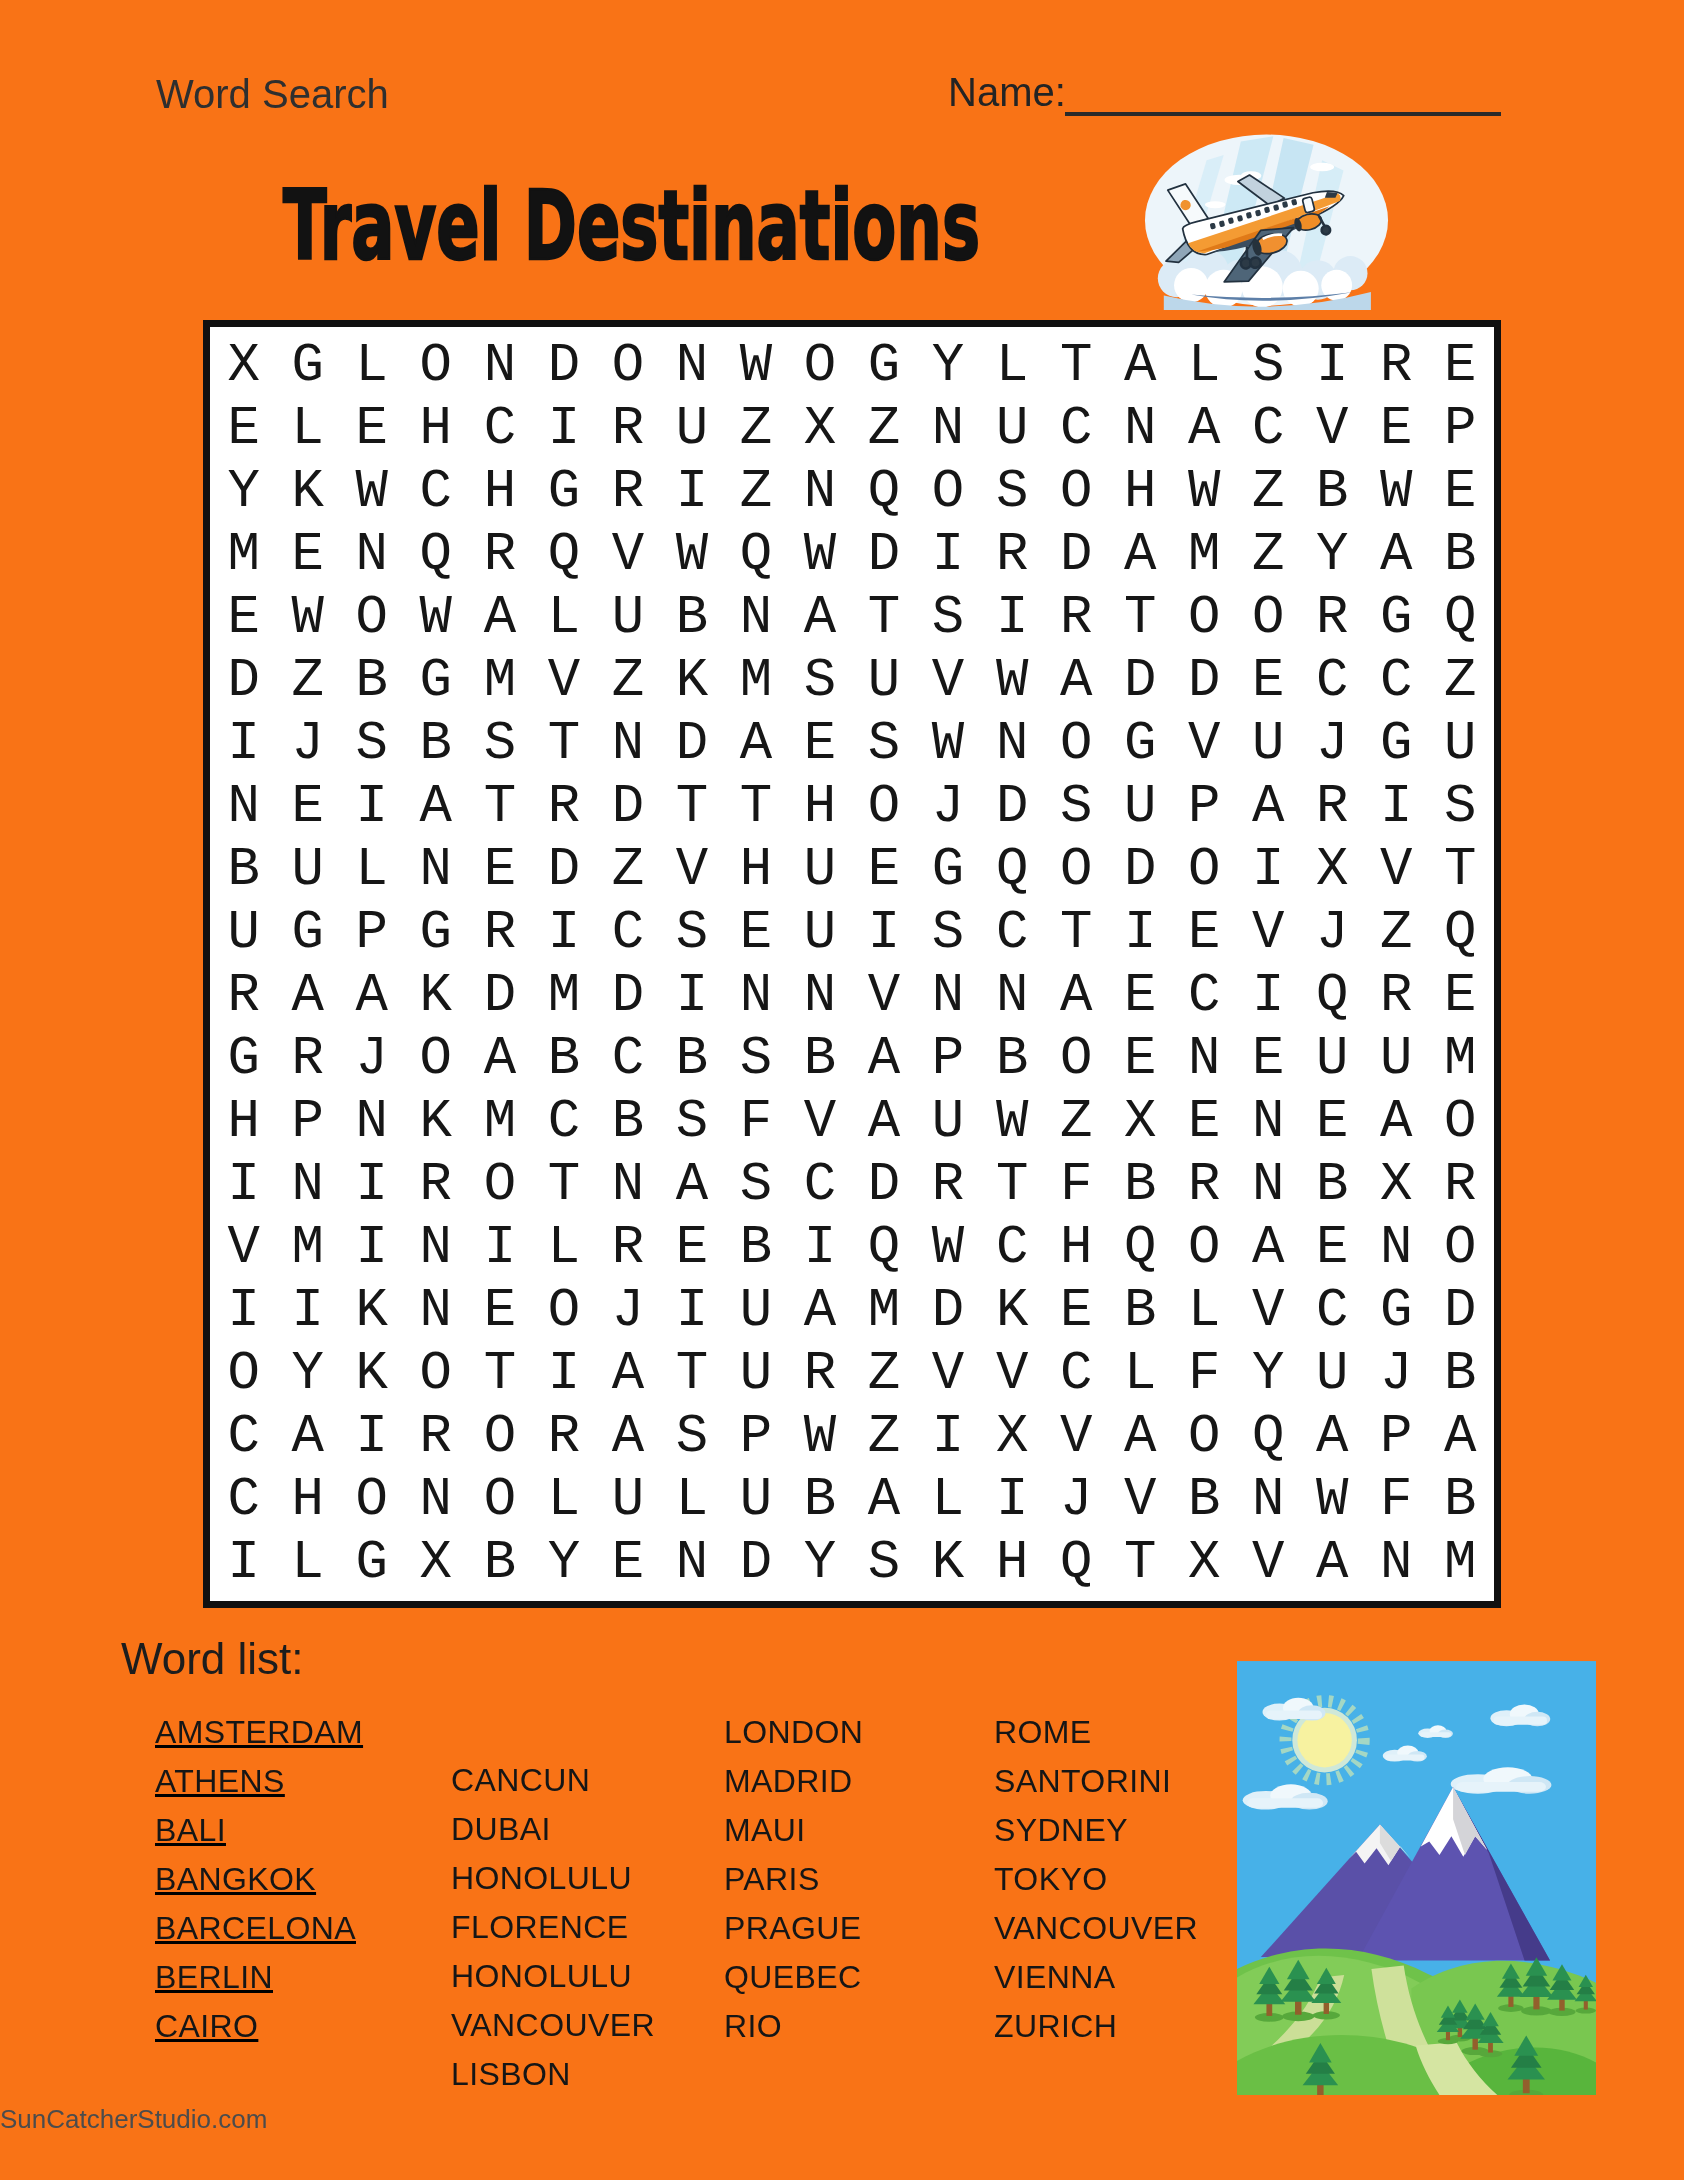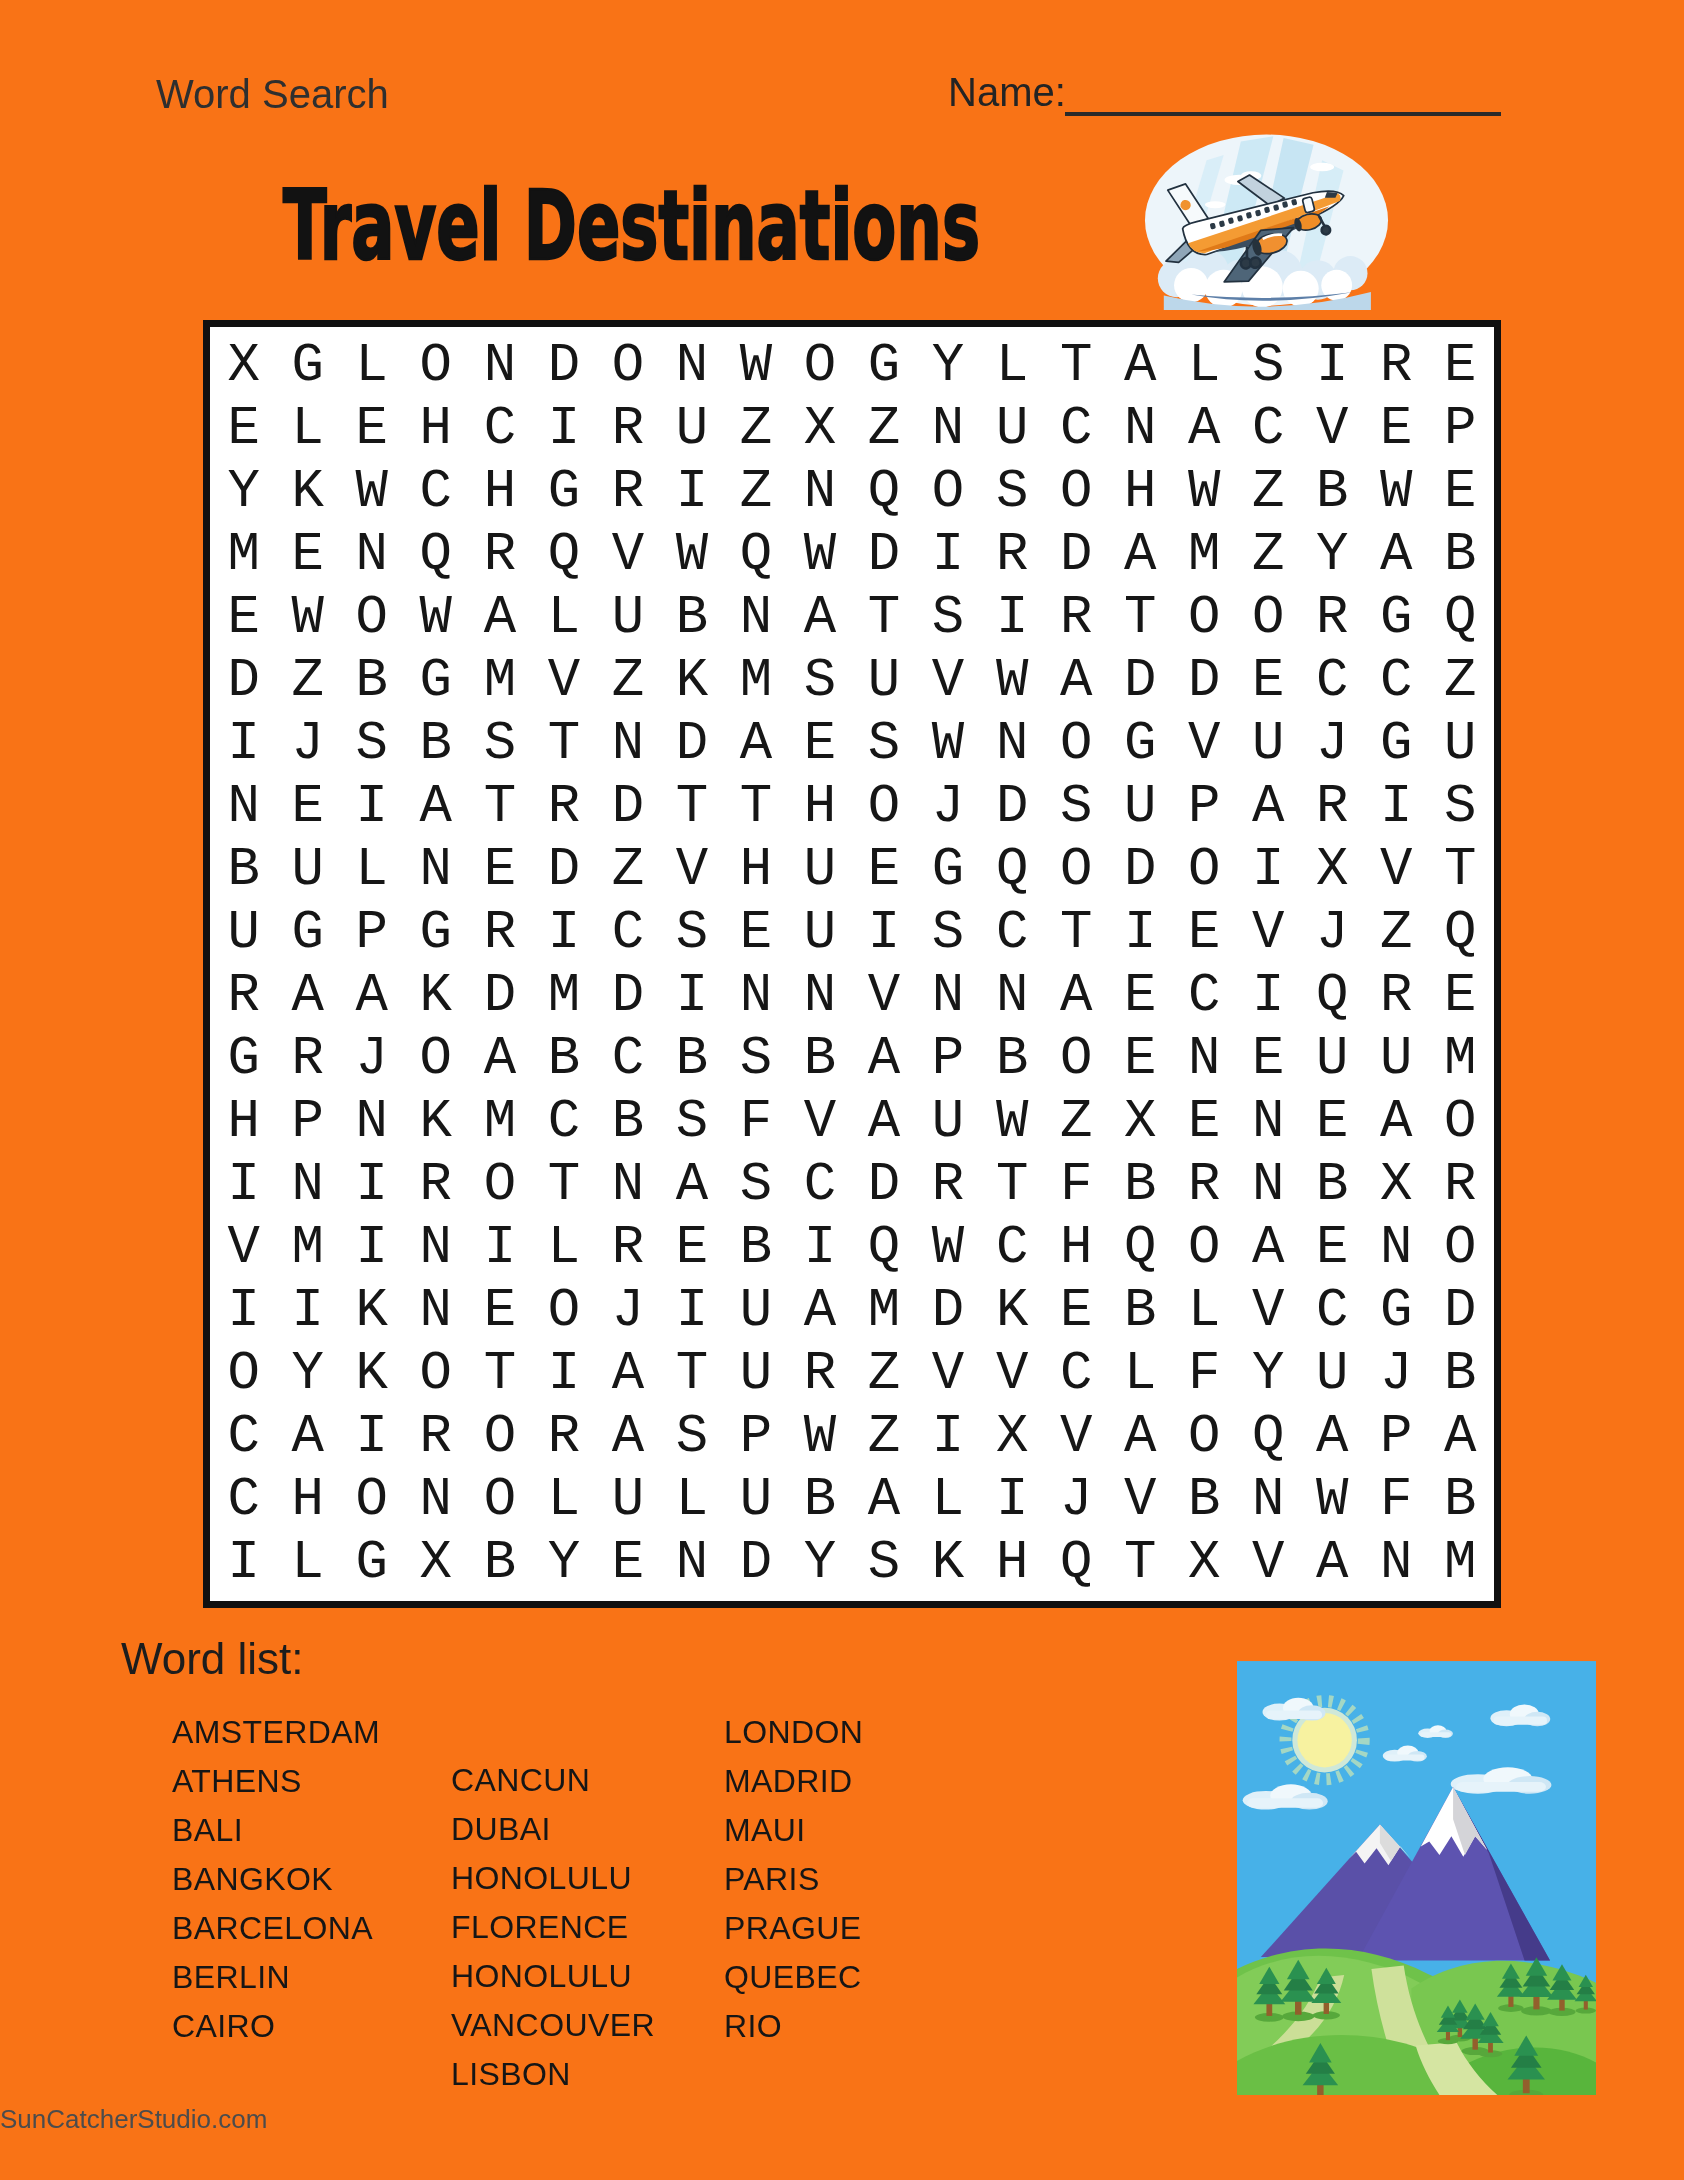--- a/index.html
+++ b/index.html
@@ -27,7 +27,7 @@
   .wl-label{position:absolute;left:121px;top:1634px;font-size:44px;color:#1d1d1d;}
   .wl-cols{position:absolute;left:155px;top:1714px;width:1073px;height:358px;}
   .wl-col{position:absolute;top:0;}
-  .wl-col:nth-child(1){left:17px;}
+  .wl-col:nth-child(1){left:0;text-decoration:underline;}
   .wl-col:nth-child(2){left:296px;margin-top:48px;}
   .wl-col:nth-child(3){left:569px;}
   .wl-col:nth-child(4){left:839px;}

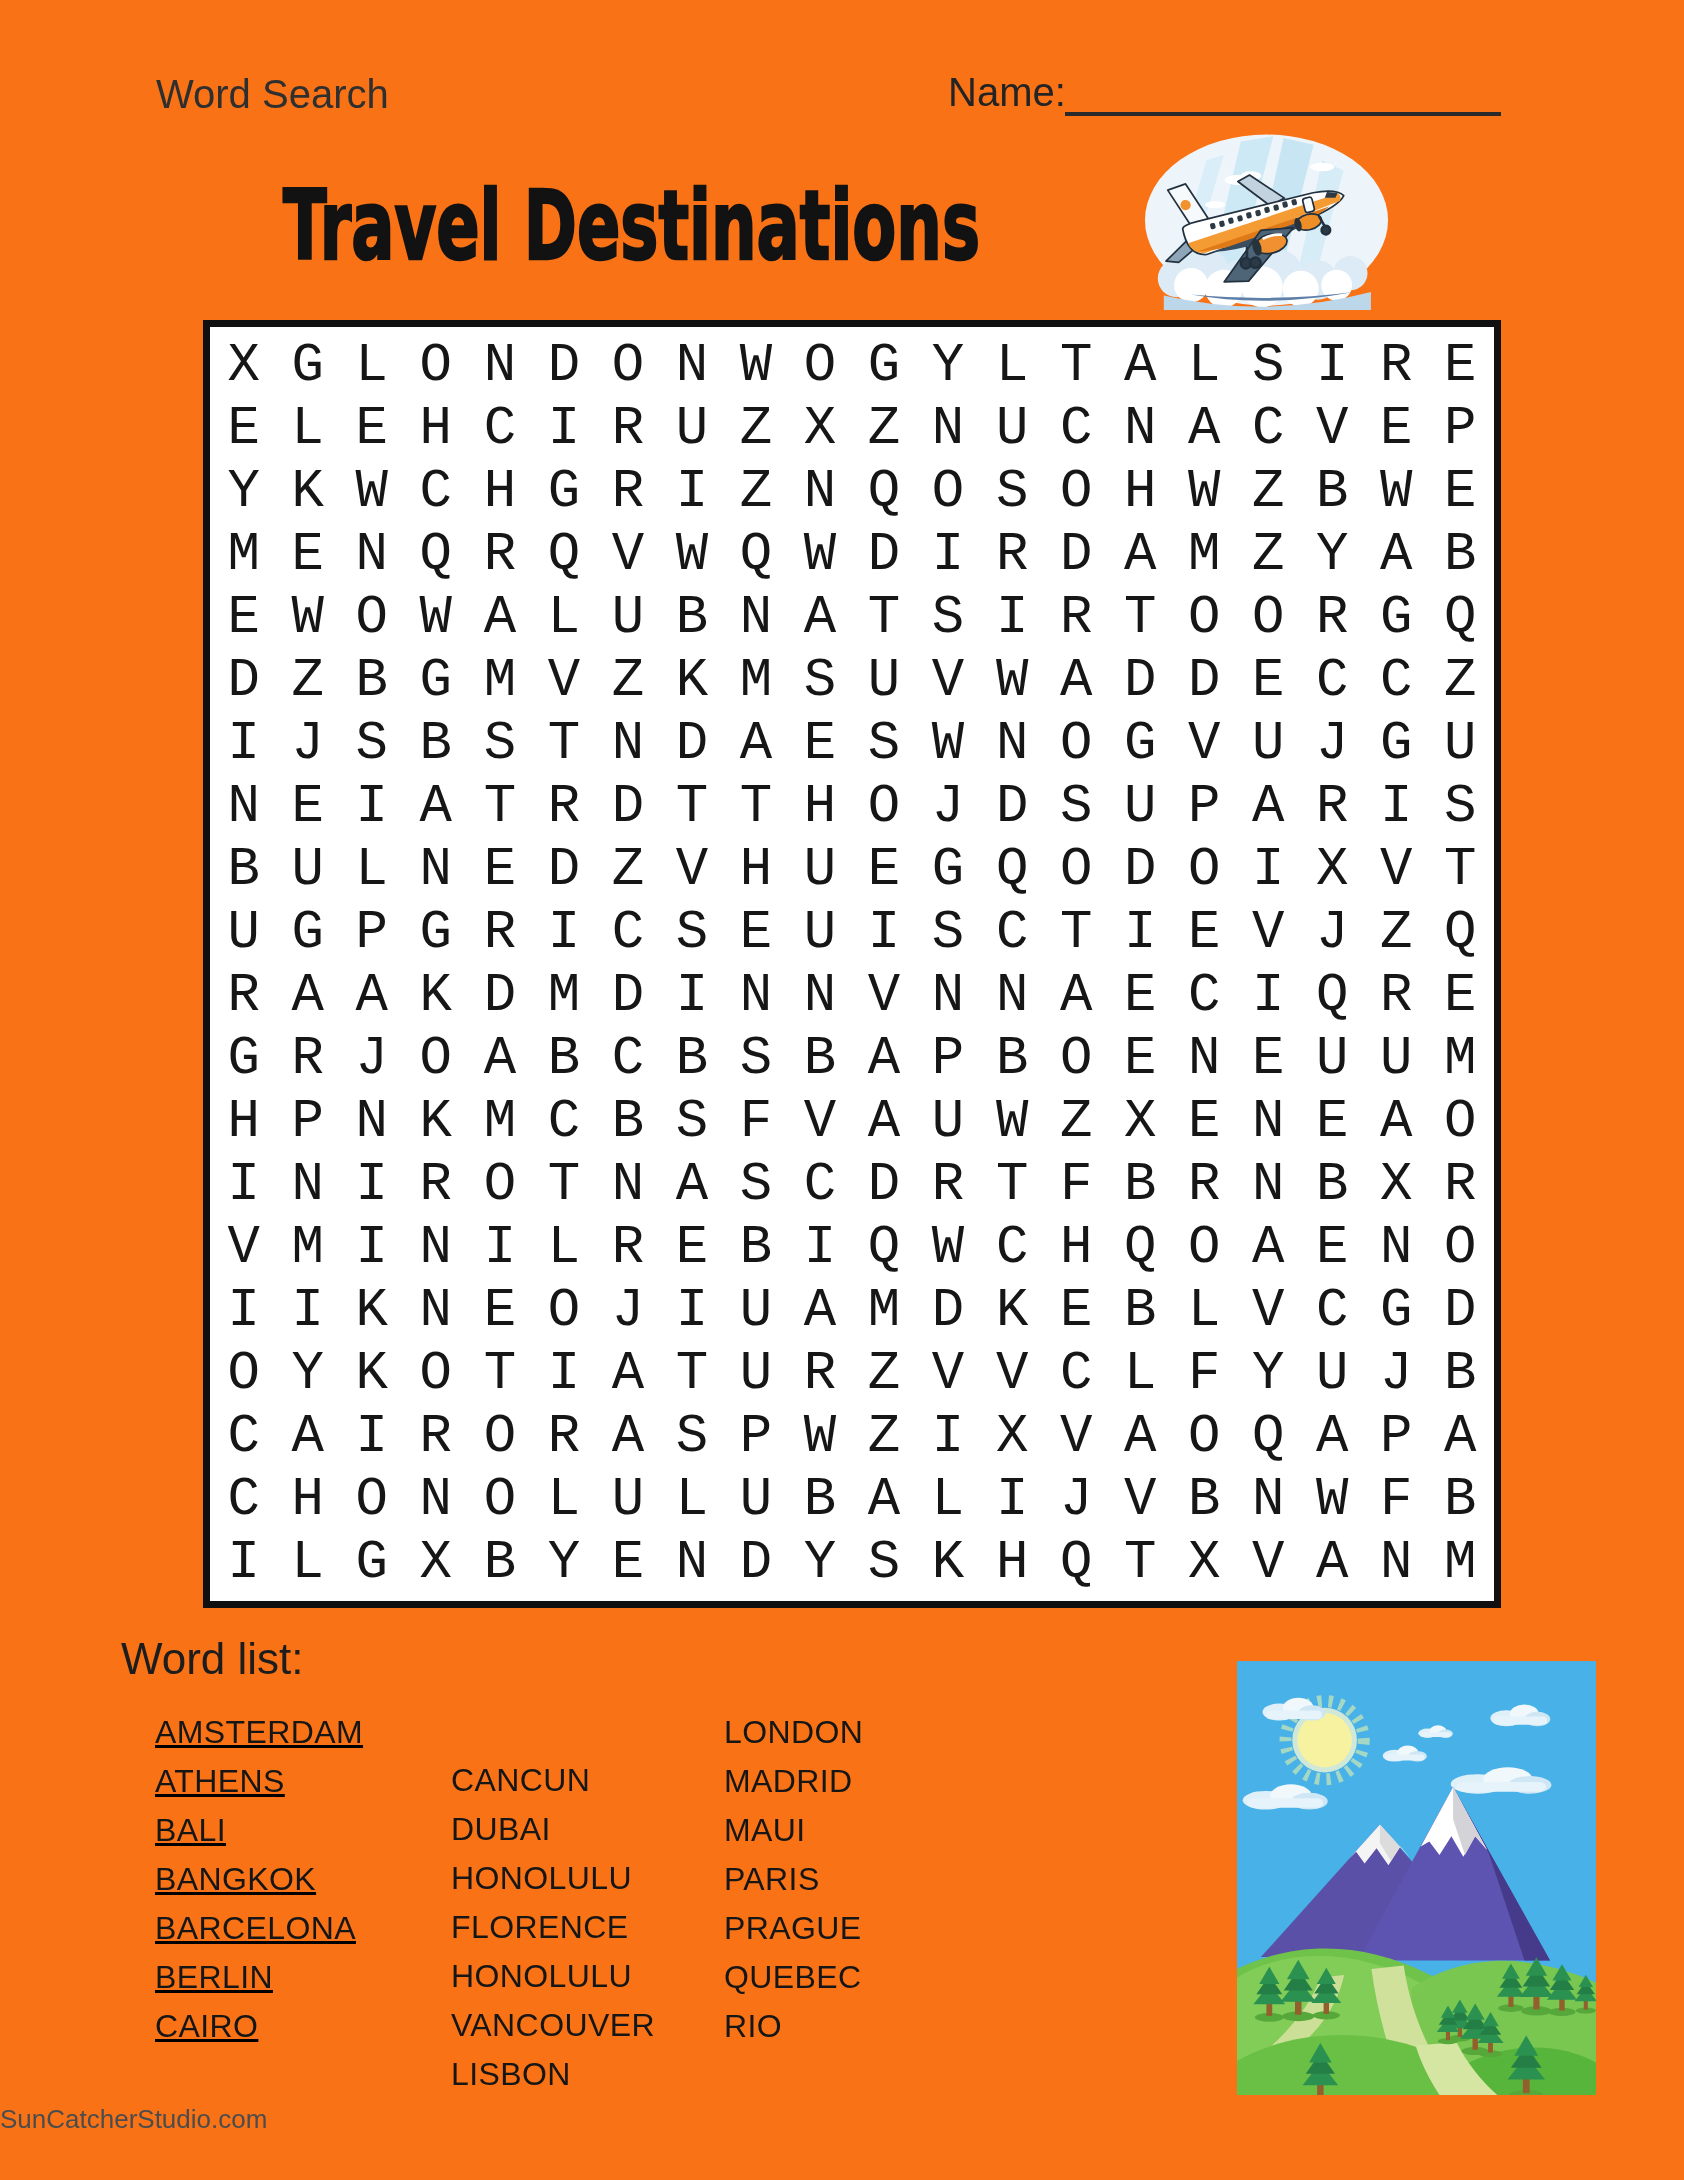--- a/index.html
+++ b/index.html
@@ -597,6 +597,15 @@
         <div class="word-item">QUEBEC</div>
         <div class="word-item">RIO</div>
       </div>
+      <div class="wl-col">
+        <div class="word-item">ROME</div>
+        <div class="word-item">SANTORINI</div>
+        <div class="word-item">SYDNEY</div>
+        <div class="word-item">TOKYO</div>
+        <div class="word-item">VANCOUVER</div>
+        <div class="word-item">VIENNA</div>
+        <div class="word-item">ZURICH</div>
+      </div>
     </div>
 
   <svg class="landscape" viewBox="0 0 422 510">

